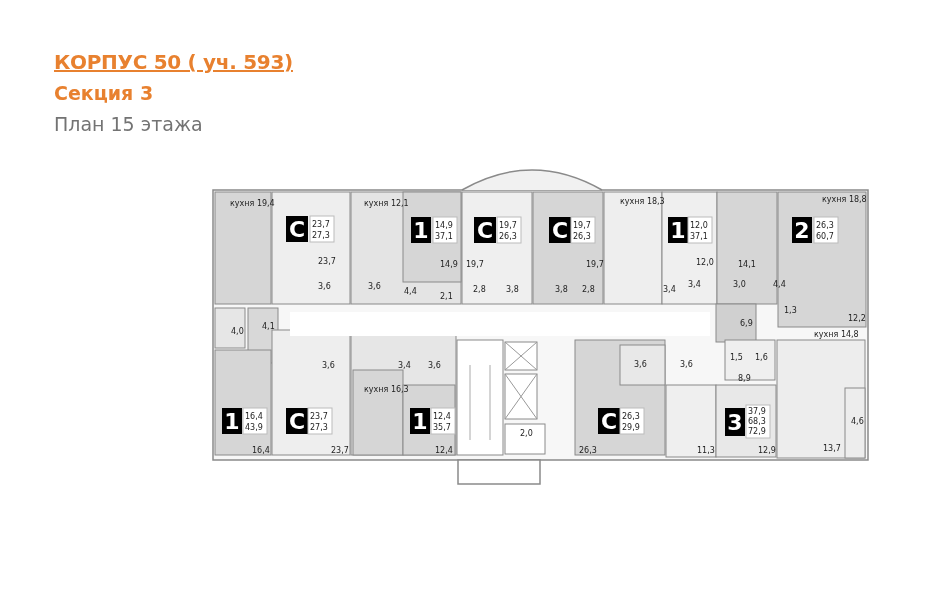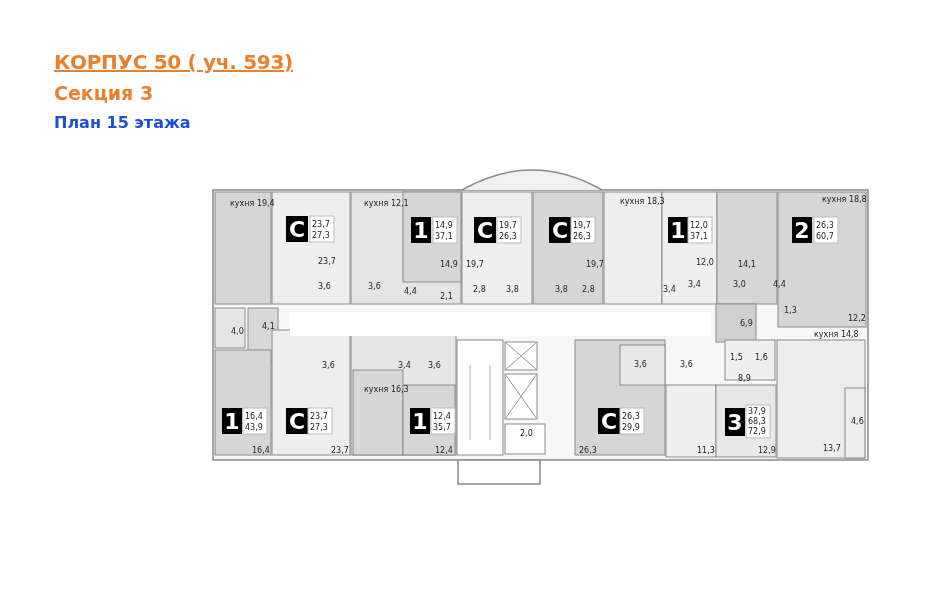--- a/index.html
+++ b/index.html
@@ -6,7 +6,7 @@
     body { width:941px; height:600px; position:relative; overflow:hidden; font-family:"DejaVu Sans", sans-serif; }
     .title1 { position:absolute; left:54px; top:50px; font-size:20px; font-weight:bold; color:#e8812f; font-family:"DejaVu Sans", sans-serif; letter-spacing:-0.3px;text-decoration:underline; }
     .title2 { position:absolute; left:54px; top:82px; font-size:19px; font-weight:bold; color:#e8812f; }
-    .title3 { position:absolute; left:54px; top:113px; font-size:16px; font-weight:bold; color:#1d4ed8; }
+    .title3 { position:absolute; left:54px; top:113px; font-size:19px; font-weight:normal; color:#737373; }
     #plan { position:absolute; left:0; top:0; }
     .lbl { font-family:"DejaVu Sans", sans-serif; font-size:8px; fill:#222; }
     .badge-txt { font-family:"DejaVu Sans", sans-serif; font-weight:bold; fill:#fff; }

